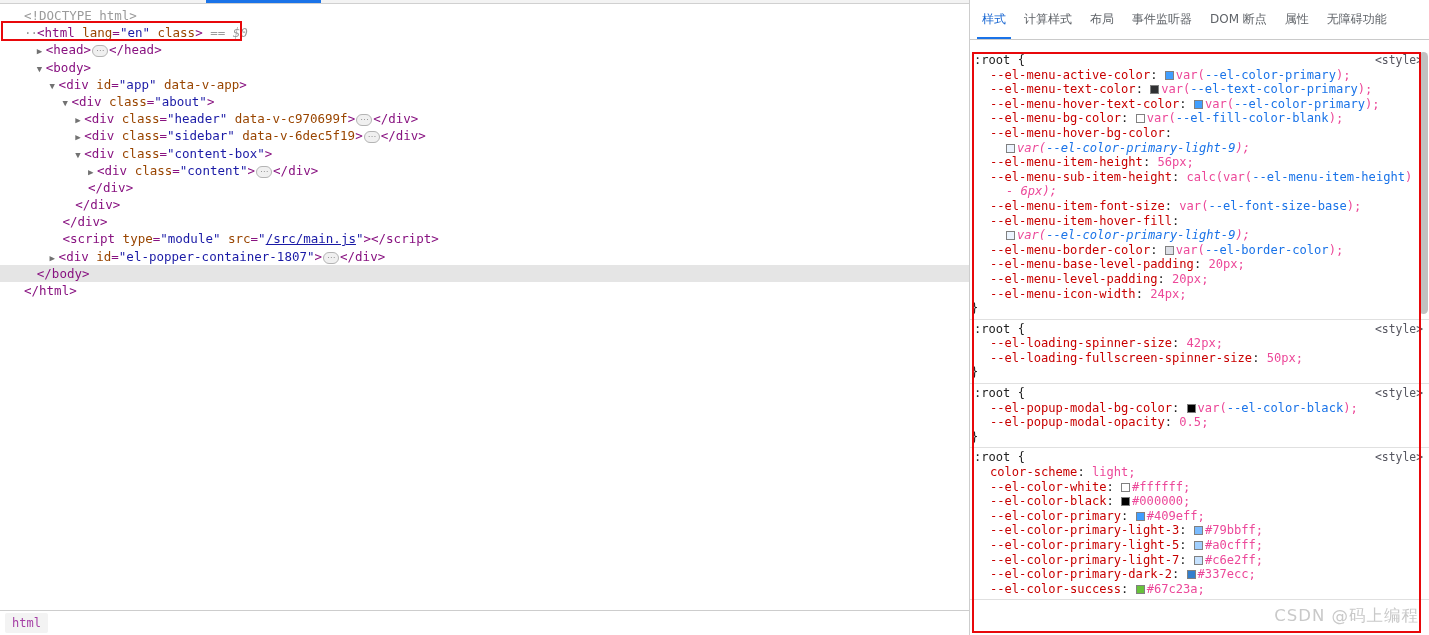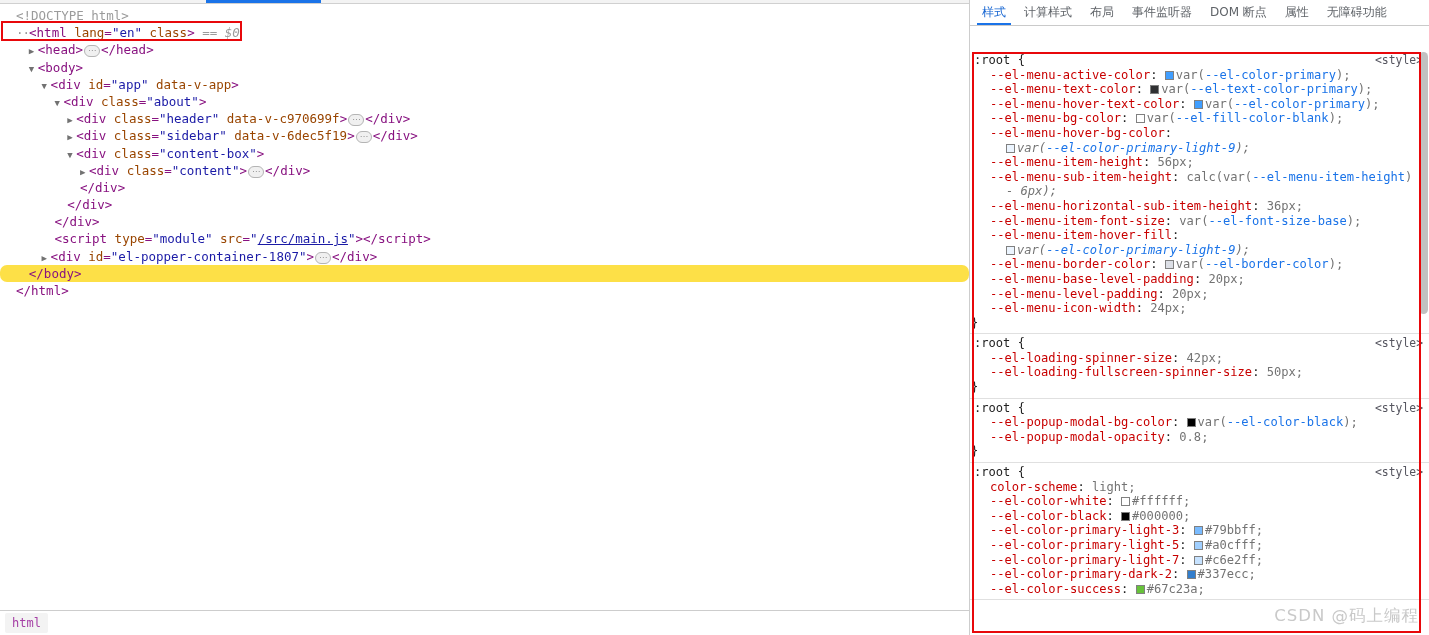--- a/index.html
+++ b/index.html
@@ -42,7 +42,7 @@
     color: #5c2699;
     white-space: pre;
   }
-  .dom-row { position: relative; height: 17.2px; padding-left: 4px; }
+  .dom-row { position: relative; height: 17.2px; padding-left: 12px; }
   .dom-row.hl { background: #fde047; border-radius: 7px; }
   .redbox {
     position: absolute; left: 1px; top: 21px;

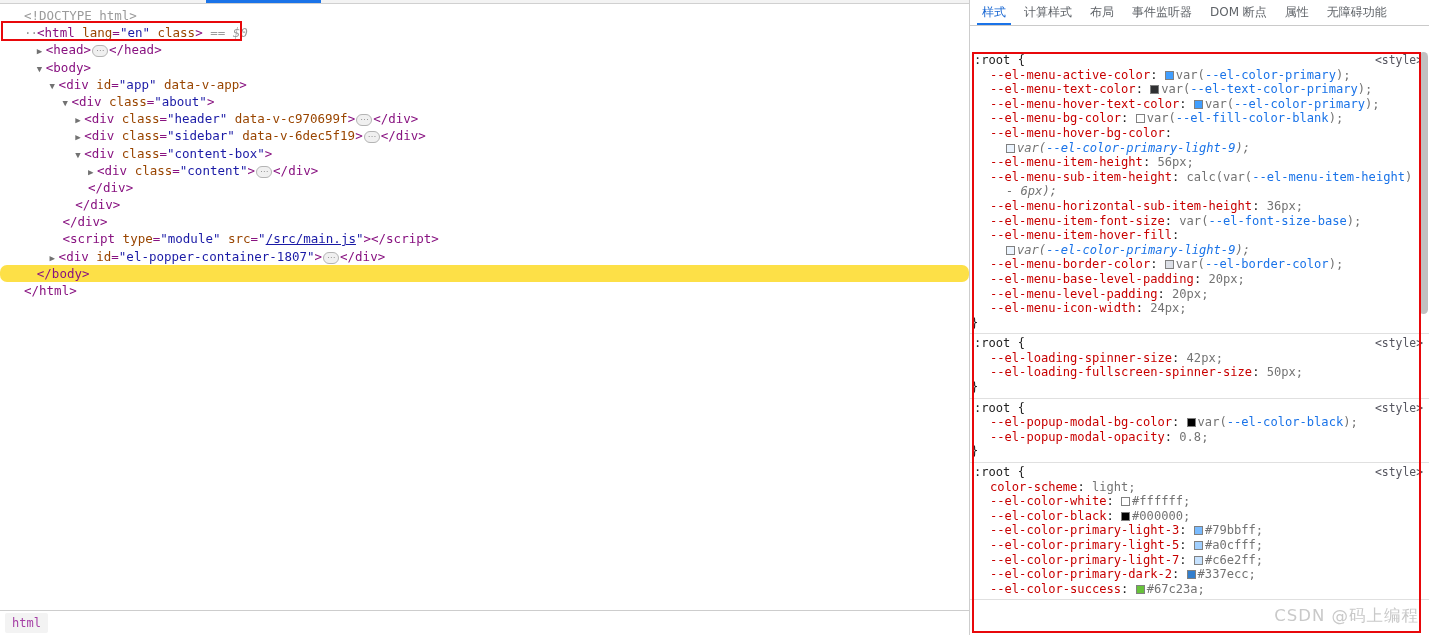--- a/index.html
+++ b/index.html
@@ -102,7 +102,7 @@
     font-family: "Liberation Sans", sans-serif;
   }
   #styles-tabs {
-    height: 26px; width: 459px;
+    height: 40px; width: 459px;
     border-bottom: 1px solid #cacaca;
     display: flex; align-items: stretch;
     background: #ffffff;

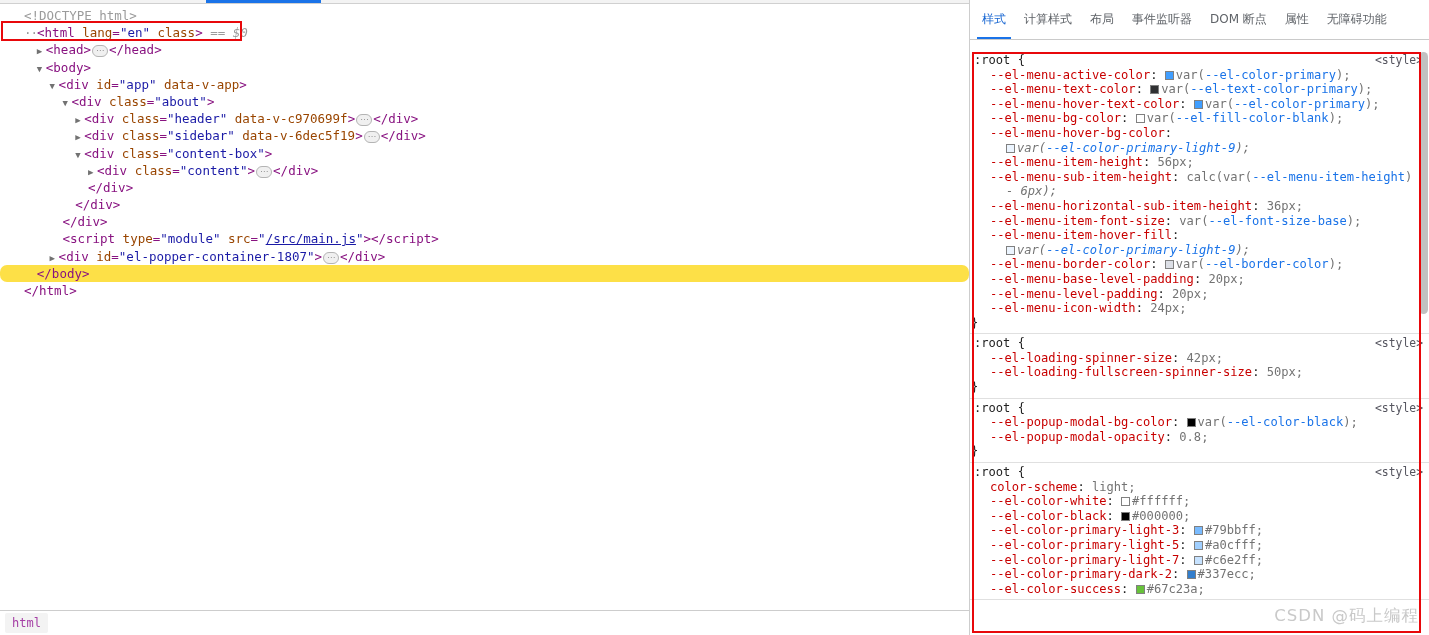--- a/index.html
+++ b/index.html
@@ -181,7 +181,7 @@
   .decl { padding-left: 20px; color: #222; white-space: pre-wrap; }
   .decl-cont { padding-left: 36px; white-space: pre-wrap; font-style: italic; }
   .prop { color: #c80000; }
-  .valnum { color: #737373; }
+  .valnum { color: #ec4899; }
   .varref { color: #1a73e8; }
   .brace { color: #222222; padding-left: 1px; }
   .swatch {

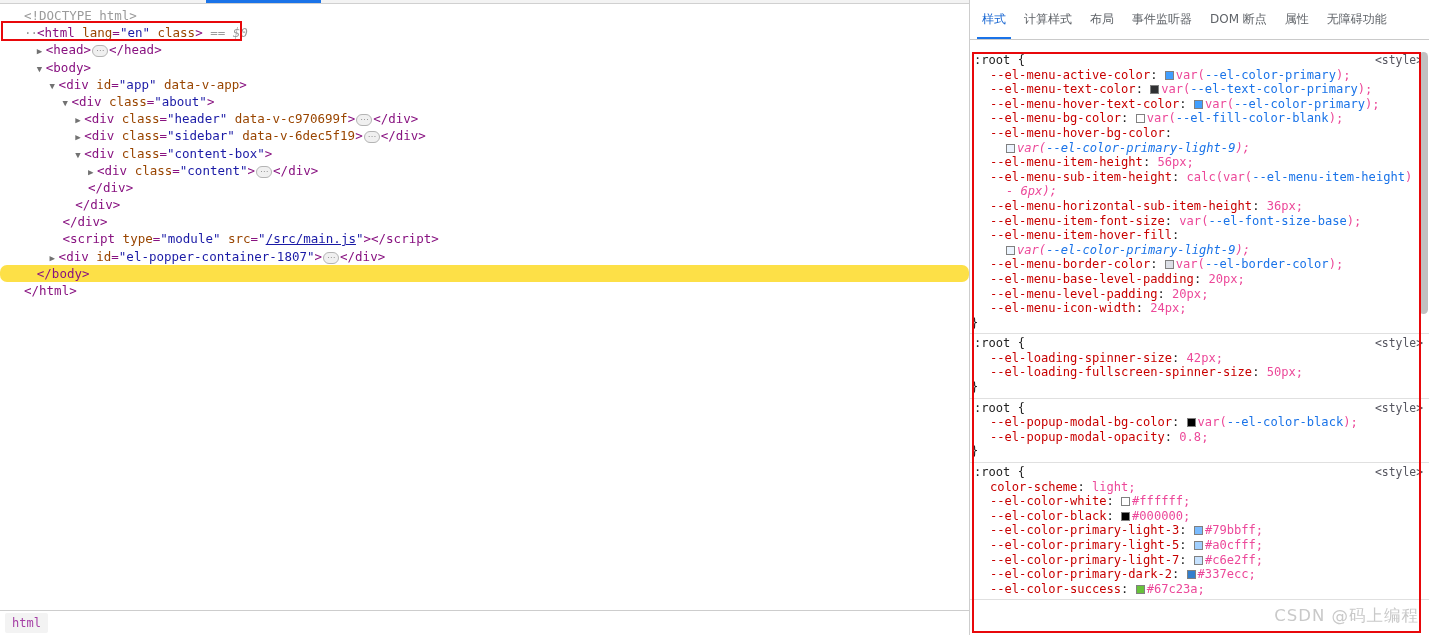--- a/index.html
+++ b/index.html
@@ -277,7 +277,6 @@
           <div class="decl"><span class="prop">--el-menu-item-height</span><span>: </span><span class="valnum">56px;</span></div>
           <div class="decl"><span class="prop">--el-menu-sub-item-height</span><span>: </span><span class="valnum">calc(var(</span><span class="varref">--el-menu-item-height</span><span class="valnum">)</span></div>
           <div class="decl-cont"><span class="valnum">- 6px);</span></div>
-          <div class="decl"><span class="prop">--el-menu-horizontal-sub-item-height</span><span>: </span><span class="valnum">36px;</span></div>
           <div class="decl"><span class="prop">--el-menu-item-font-size</span><span>: </span><span class="valnum">var(</span><span class="varref">--el-font-size-base</span><span class="valnum">);</span></div>
           <div class="decl"><span class="prop">--el-menu-item-hover-fill</span><span>: </span></div>
           <div class="decl-cont"><span class="swatch" style="background: rgb(236, 245, 255);"></span><span class="valnum">var(</span><span class="varref">--el-color-primary-light-9</span><span class="valnum">);</span></div>

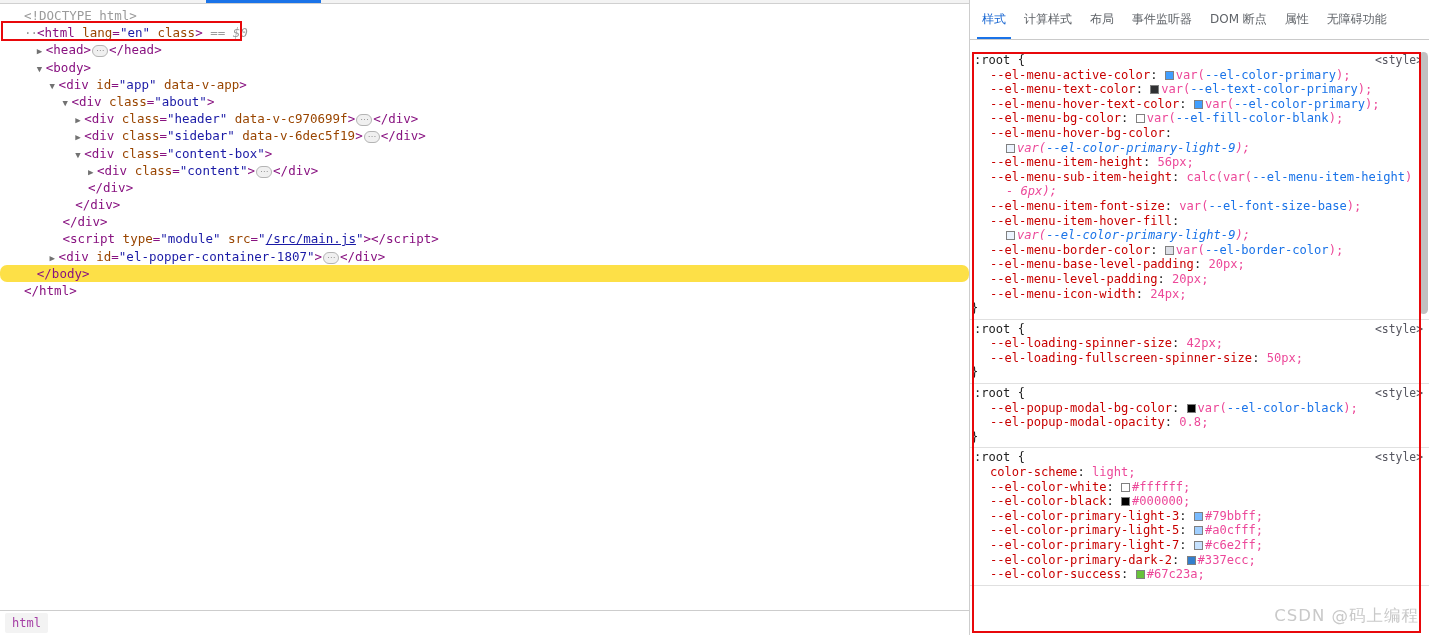--- a/index.html
+++ b/index.html
@@ -43,7 +43,7 @@
     white-space: pre;
   }
   .dom-row { position: relative; height: 17.2px; padding-left: 12px; }
-  .dom-row.hl { background: #fde047; border-radius: 7px; }
+  .dom-row.hl { background: #e5e5e5; }
   .redbox {
     position: absolute; left: 1px; top: 21px;
     width: 241px; height: 20px;

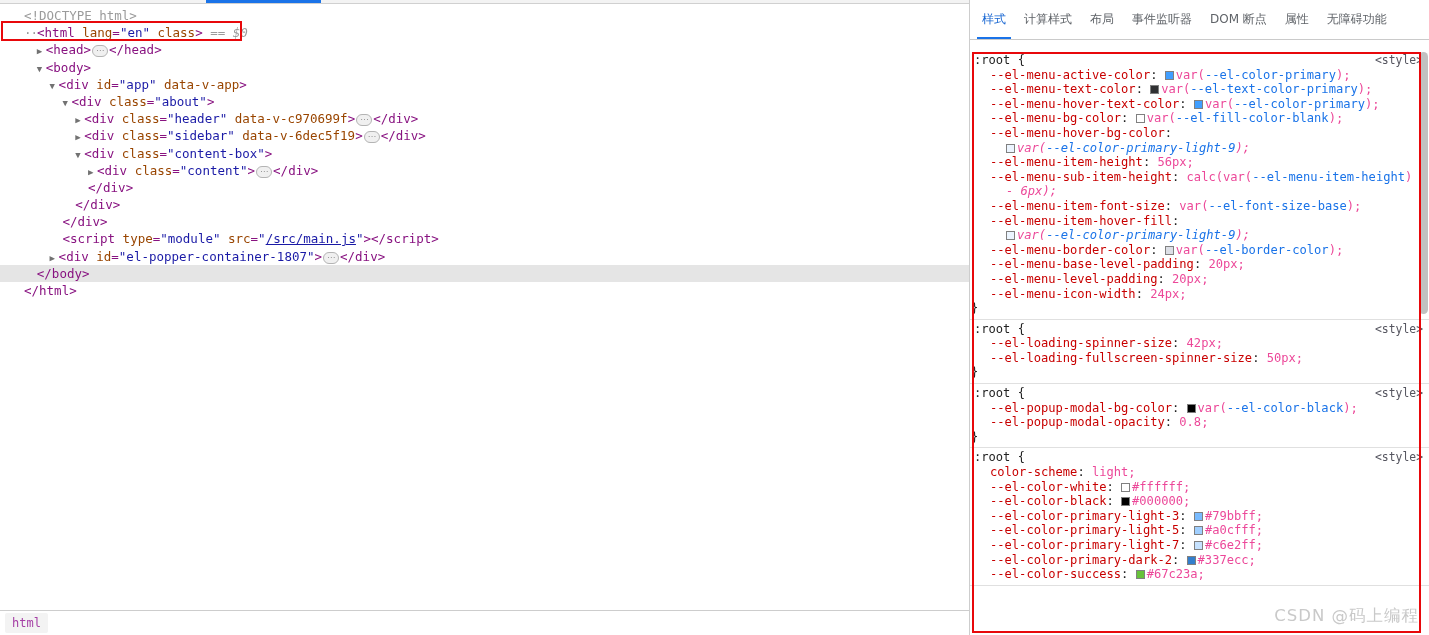--- a/index.html
+++ b/index.html
@@ -301,7 +301,7 @@
             <span class="origin">&lt;style&gt;</span>
           </div>
           <div class="decl"><span class="prop">--el-popup-modal-bg-color</span><span>: </span><span class="swatch" style="background: rgb(0, 0, 0);"></span><span class="valnum">var(</span><span class="varref">--el-color-black</span><span class="valnum">);</span></div>
-          <div class="decl"><span class="prop">--el-popup-modal-opacity</span><span>: </span><span class="valnum">0.8;</span></div>
+          <div class="decl"><span class="prop">--el-popup-modal-opacity</span><span>: </span><span class="valnum">0.5;</span></div>
           <div class="brace">}</div>
         </div>
         <div class="rule-block">

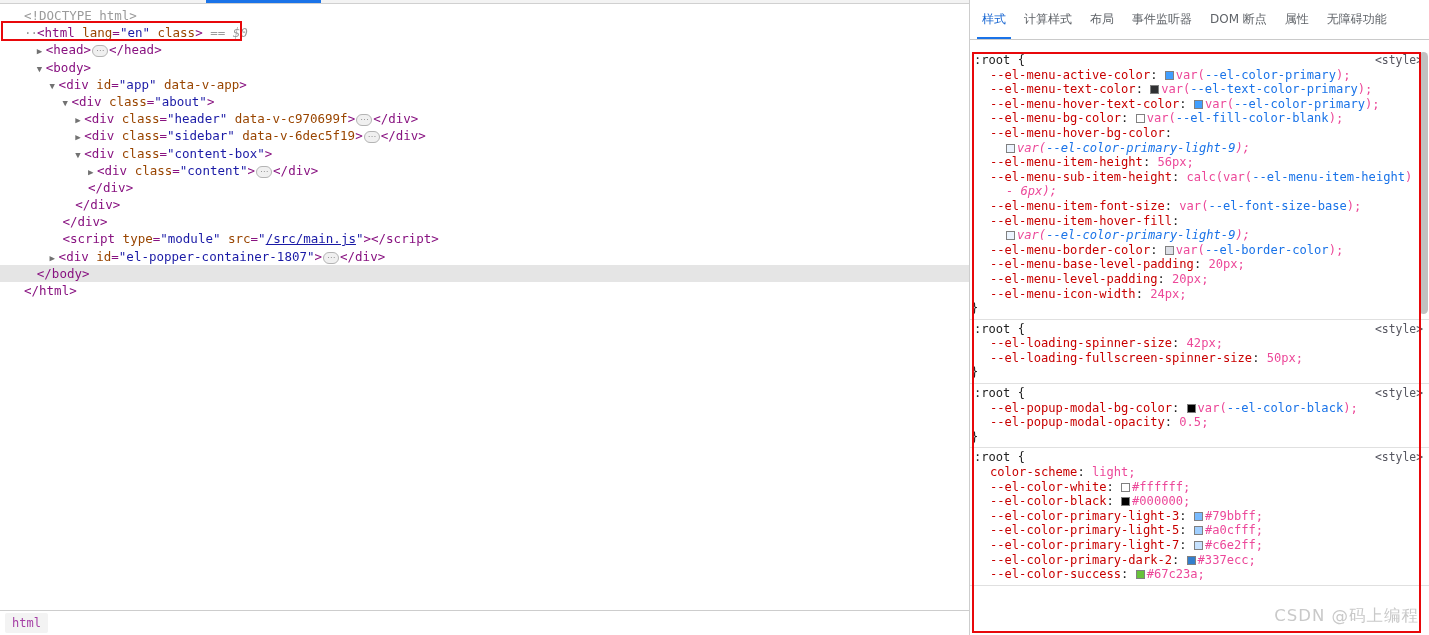--- a/index.html
+++ b/index.html
@@ -312,6 +312,7 @@
           <div class="decl"><span class="prop">color-scheme</span><span>: </span><span class="valnum">light;</span></div>
           <div class="decl"><span class="prop">--el-color-white</span><span>: </span><span class="swatch" style="background: rgb(255, 255, 255);"></span><span class="valnum">#ffffff;</span></div>
           <div class="decl"><span class="prop">--el-color-black</span><span>: </span><span class="swatch" style="background: rgb(0, 0, 0);"></span><span class="valnum">#000000;</span></div>
+          <div class="decl"><span class="prop">--el-color-primary</span><span>: </span><span class="swatch" style="background: rgb(64, 158, 255);"></span><span class="valnum">#409eff;</span></div>
           <div class="decl"><span class="prop">--el-color-primary-light-3</span><span>: </span><span class="swatch" style="background: rgb(121, 187, 255);"></span><span class="valnum">#79bbff;</span></div>
           <div class="decl"><span class="prop">--el-color-primary-light-5</span><span>: </span><span class="swatch" style="background: rgb(160, 207, 255);"></span><span class="valnum">#a0cfff;</span></div>
           <div class="decl"><span class="prop">--el-color-primary-light-7</span><span>: </span><span class="swatch" style="background: rgb(198, 226, 255);"></span><span class="valnum">#c6e2ff;</span></div>

